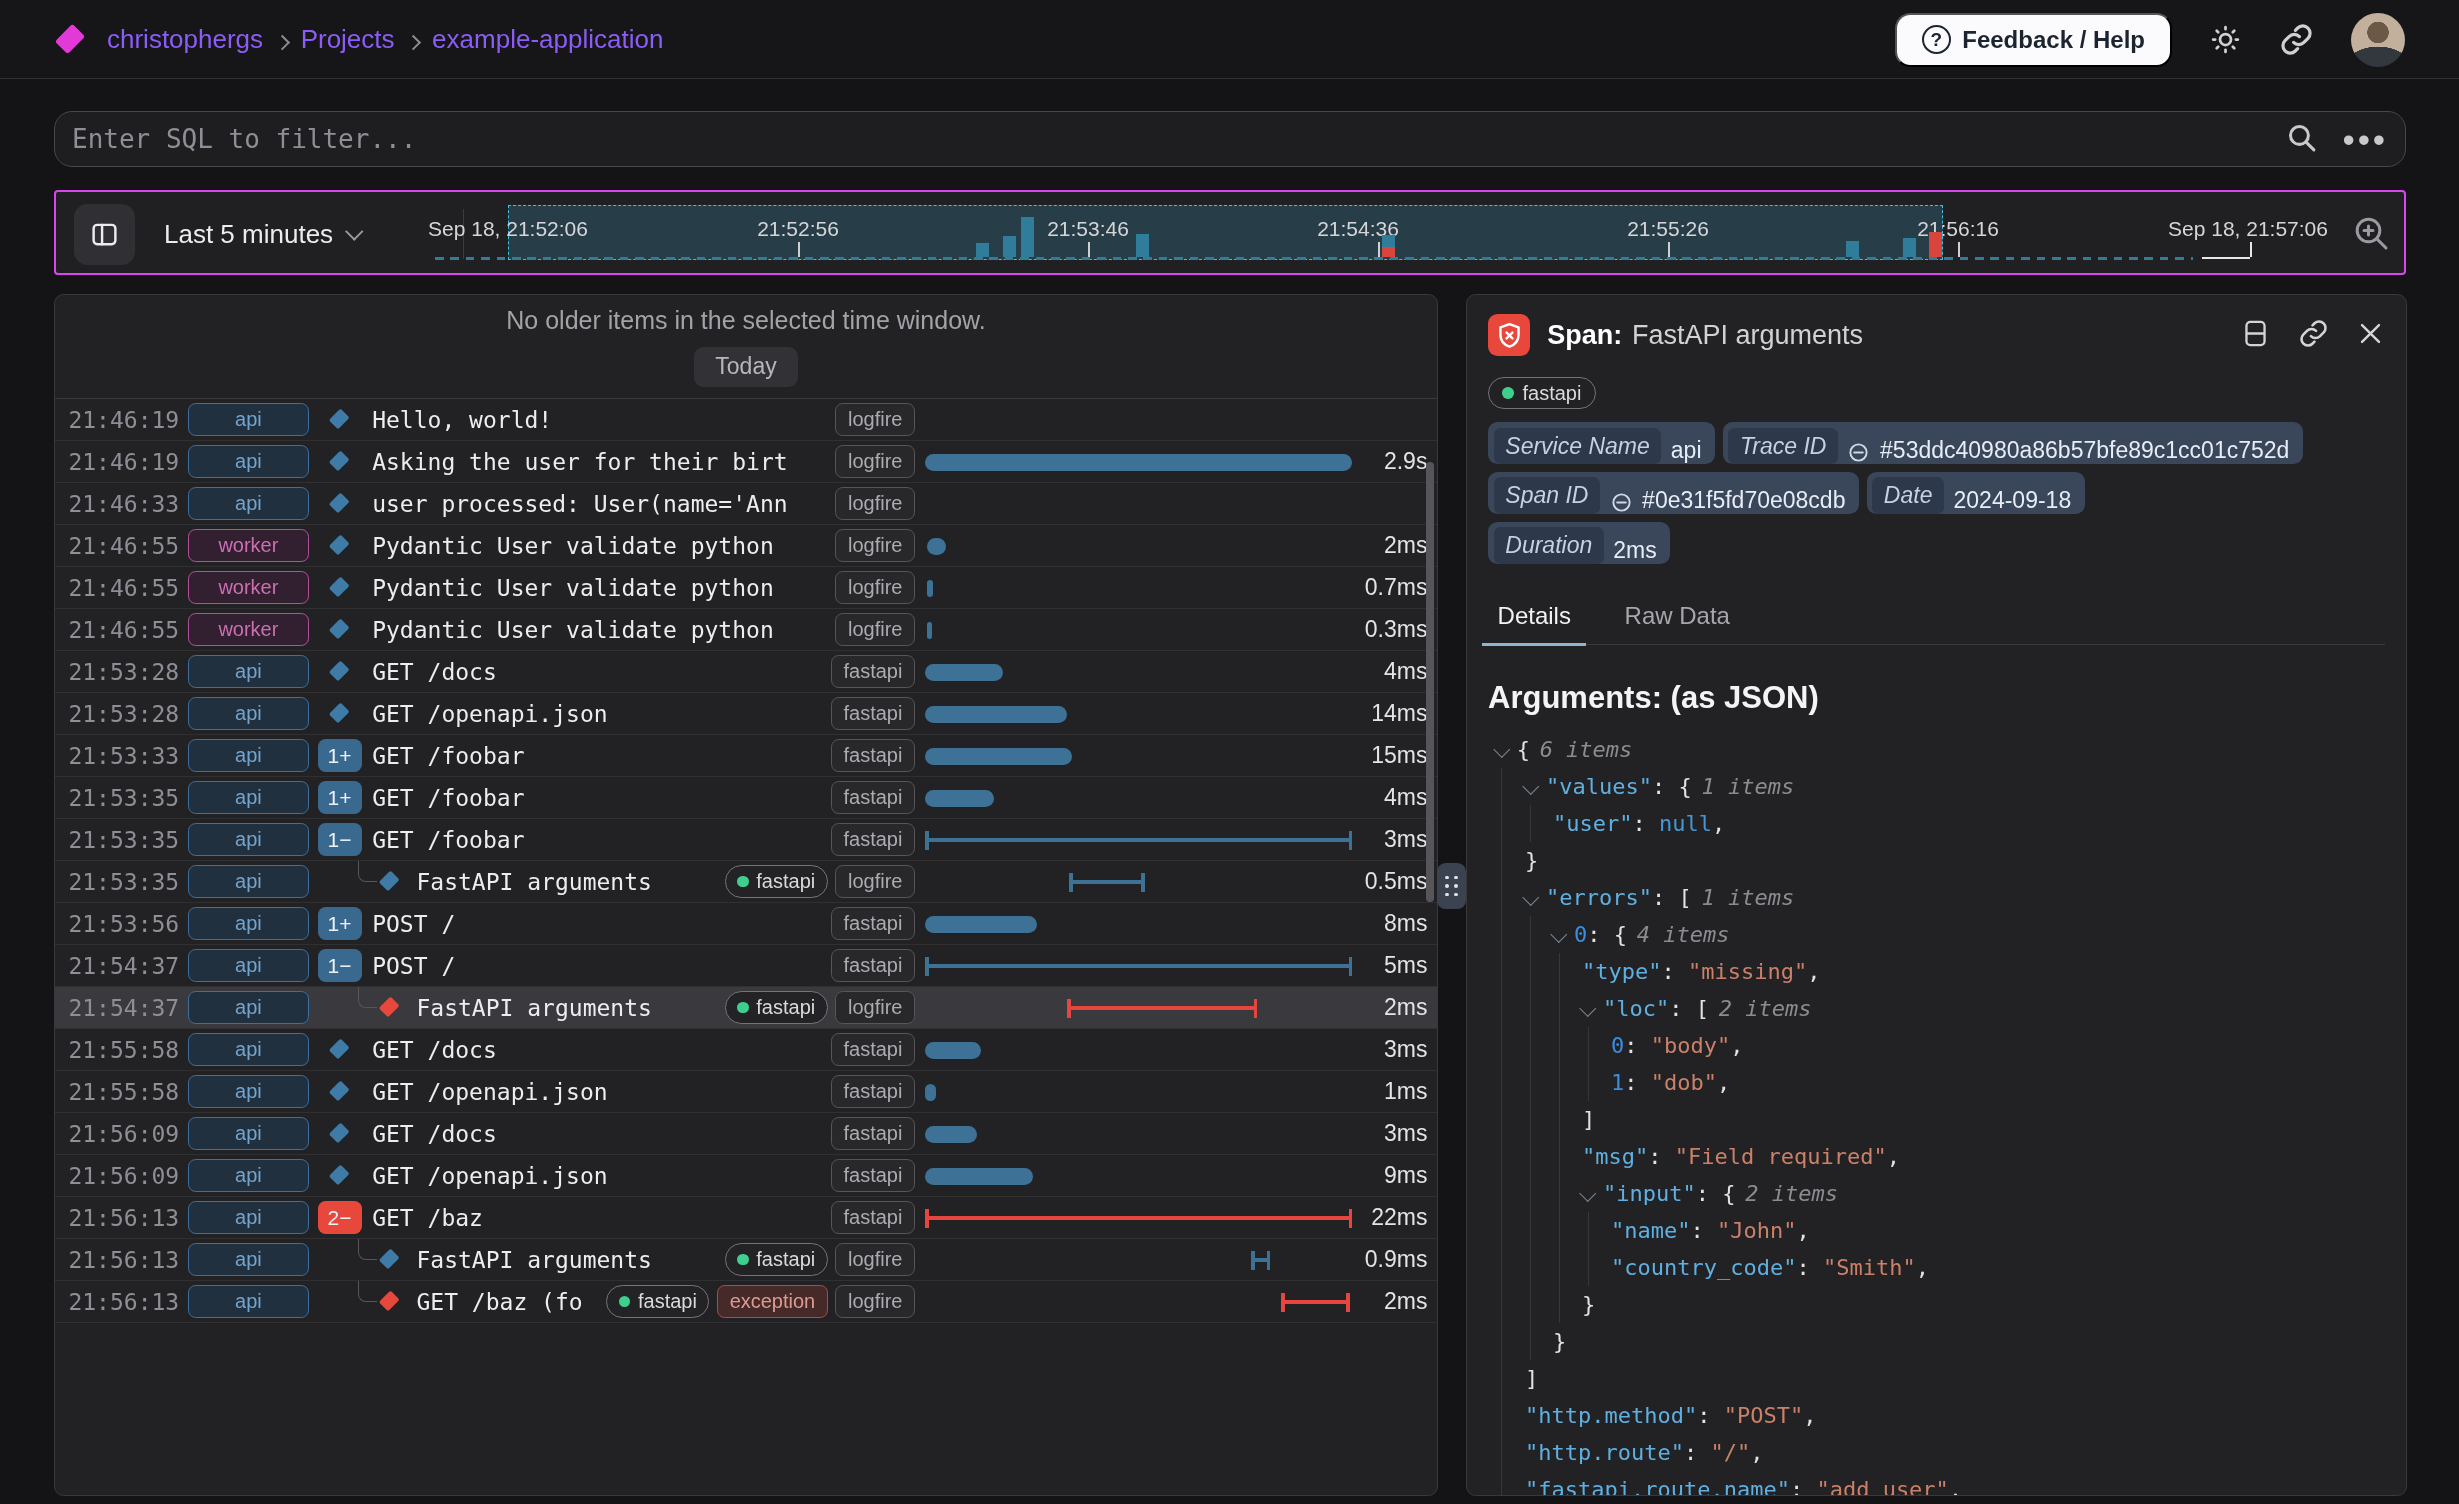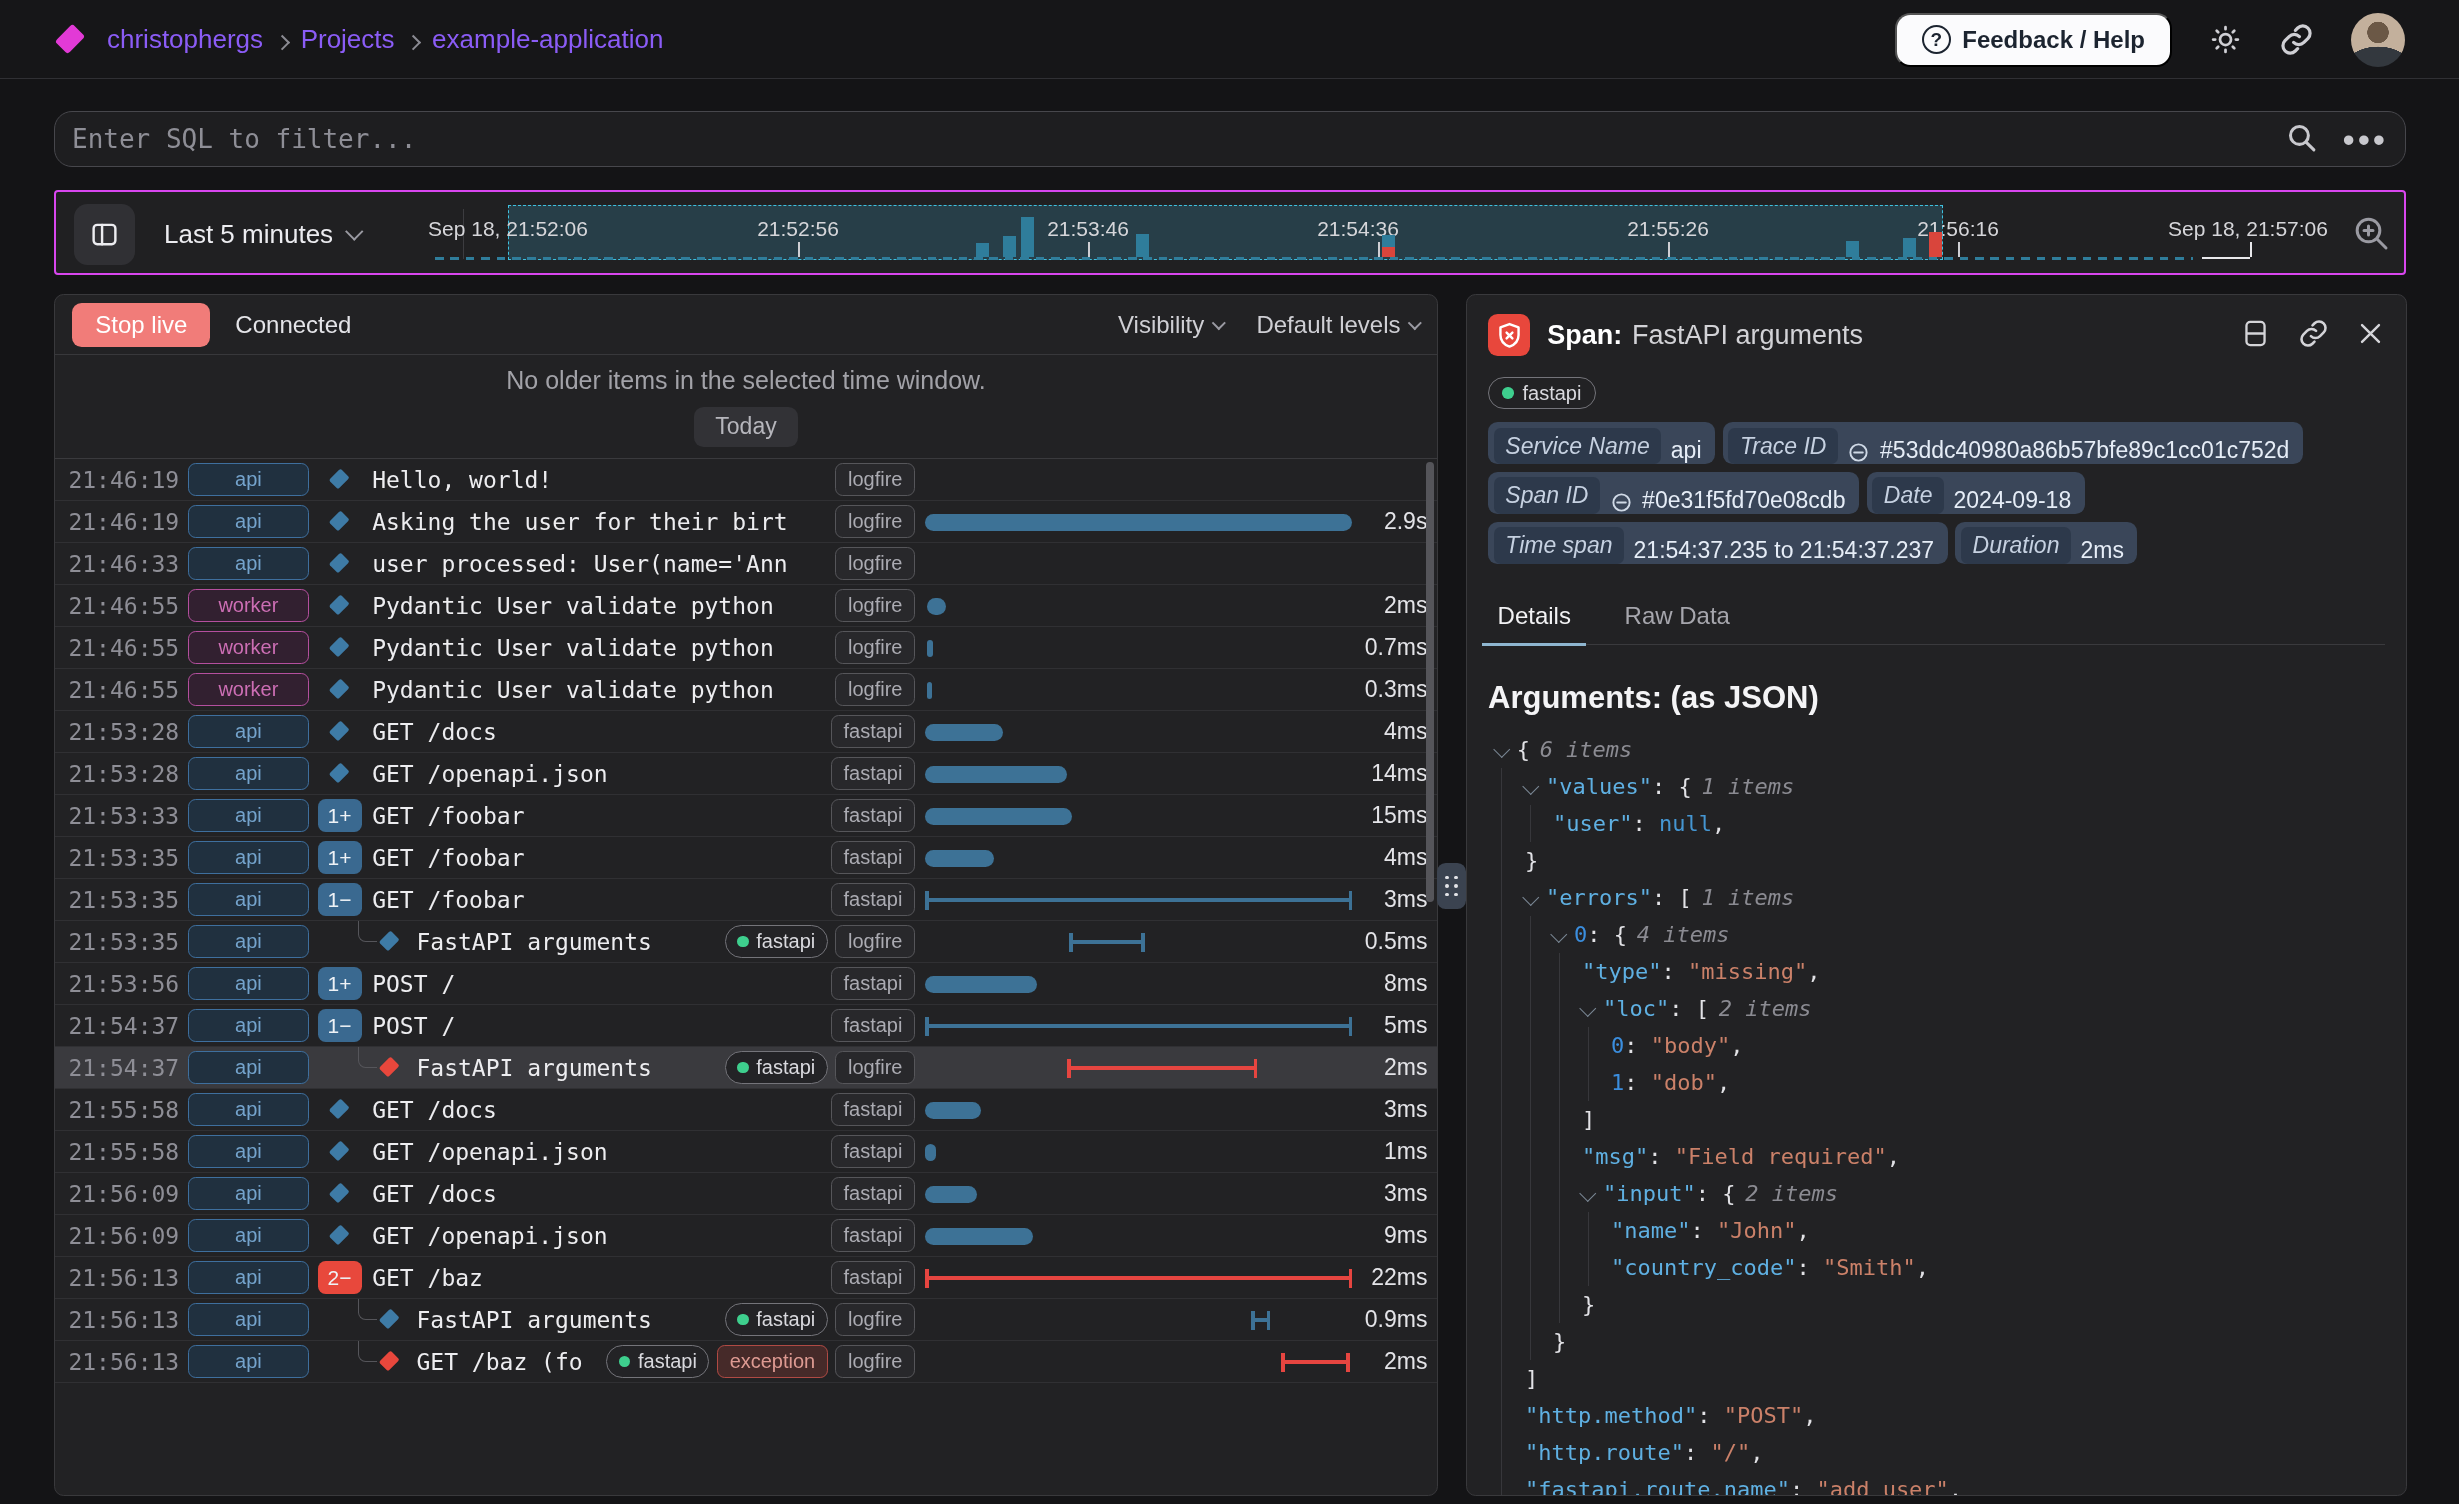--- a/index.html
+++ b/index.html
@@ -240,20 +240,6 @@
 </div>
 
 <section class="panel left-panel">
-  <div class="live-header">
-    <button class="stop-btn">Stop live</button>
-    <span class="connected">Connected</span>
-    <div class="hdr-right">
-      <span class="drop">
-        <span>Visibility</span>
-        <span class="chev"></span>
-      </span>
-      <span class="drop">
-        <span>Default levels</span>
-        <span class="chev"></span>
-      </span>
-    </div>
-  </div>
   <div class="empty-block">
     <div class="empty-text">No older items in the selected time window.</div>
     <div class="today-pill">Today</div>

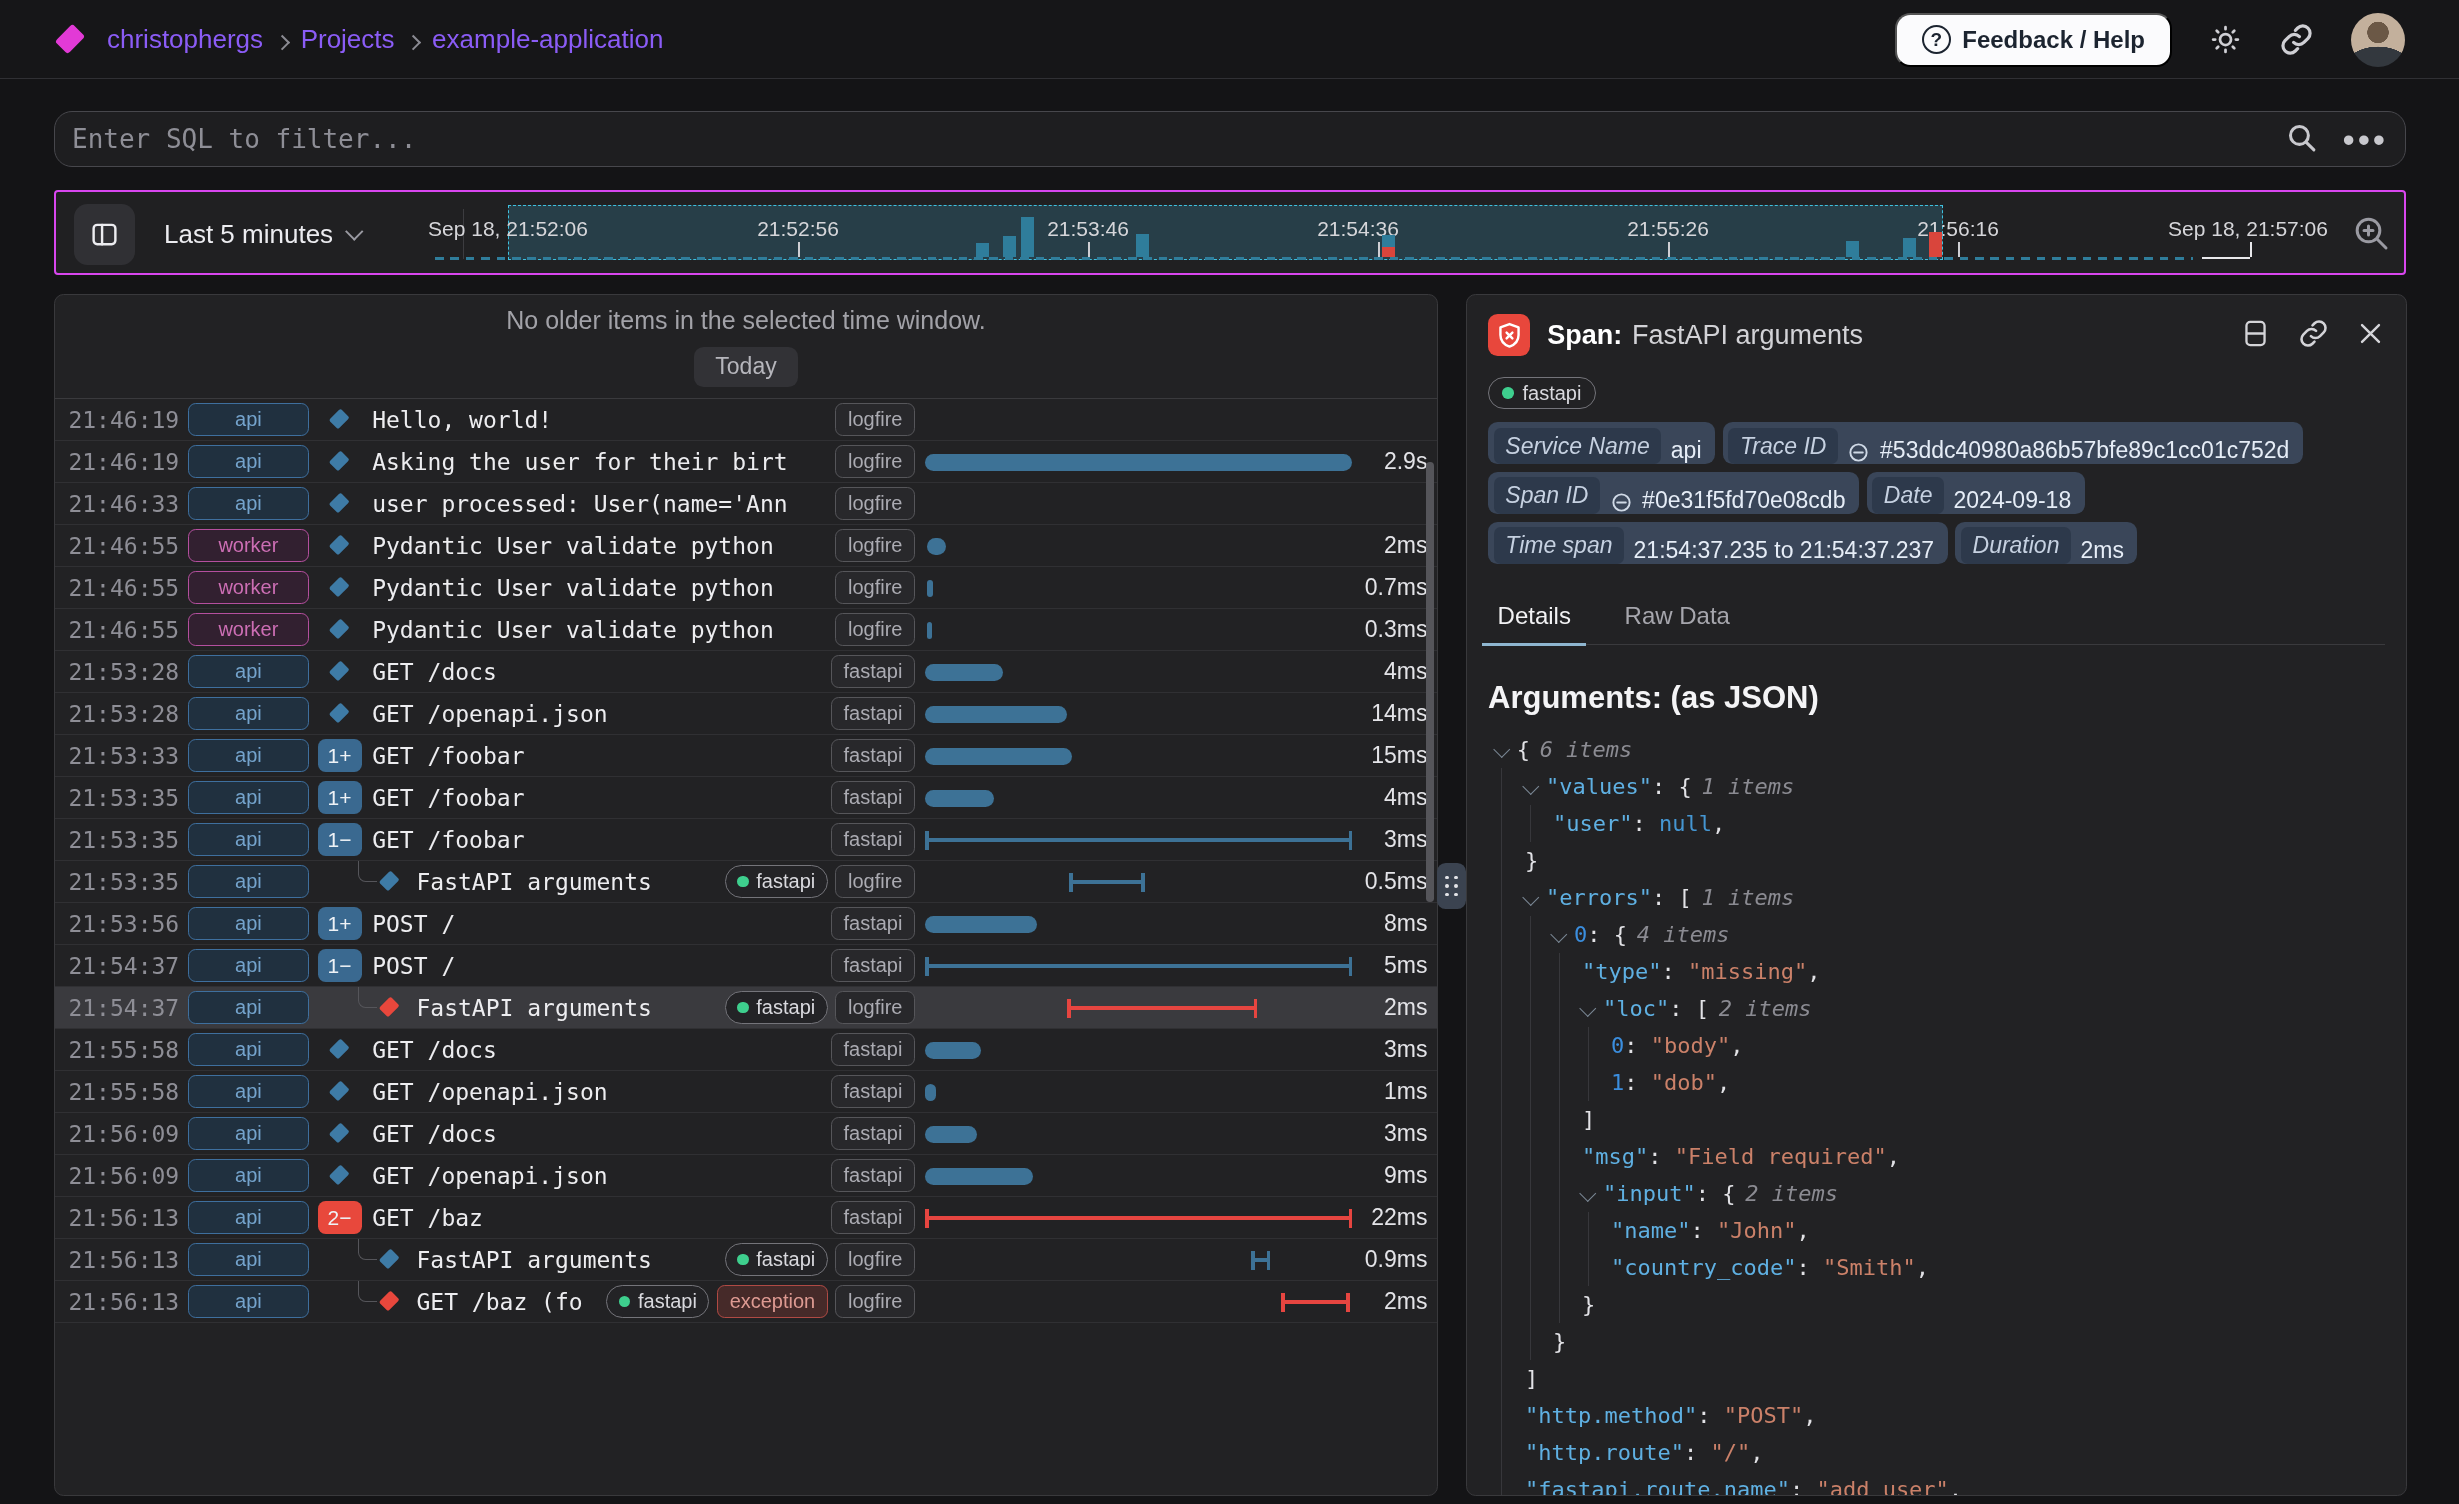--- a/index.html
+++ b/index.html
@@ -689,10 +689,6 @@
         </div>
         <div class="chip-row">
           <div class="chip">
-            <span class="lab">Time span</span>
-            <span>21:54:37.235 to 21:54:37.237</span>
-          </div>
-          <div class="chip">
             <span class="lab">Duration</span>
             <span>2ms</span>
           </div>

